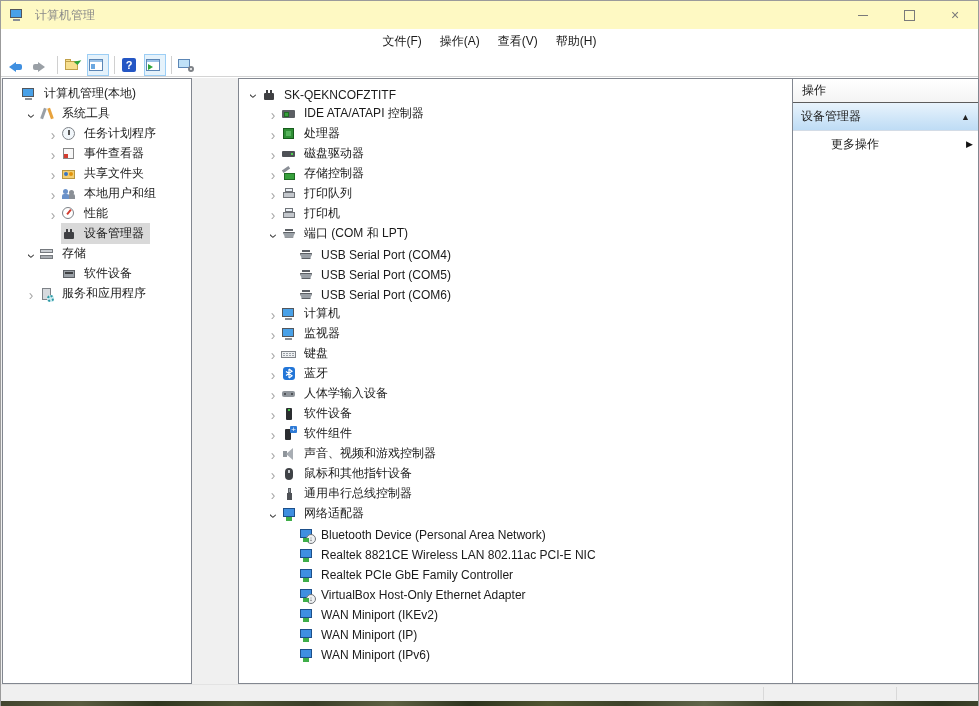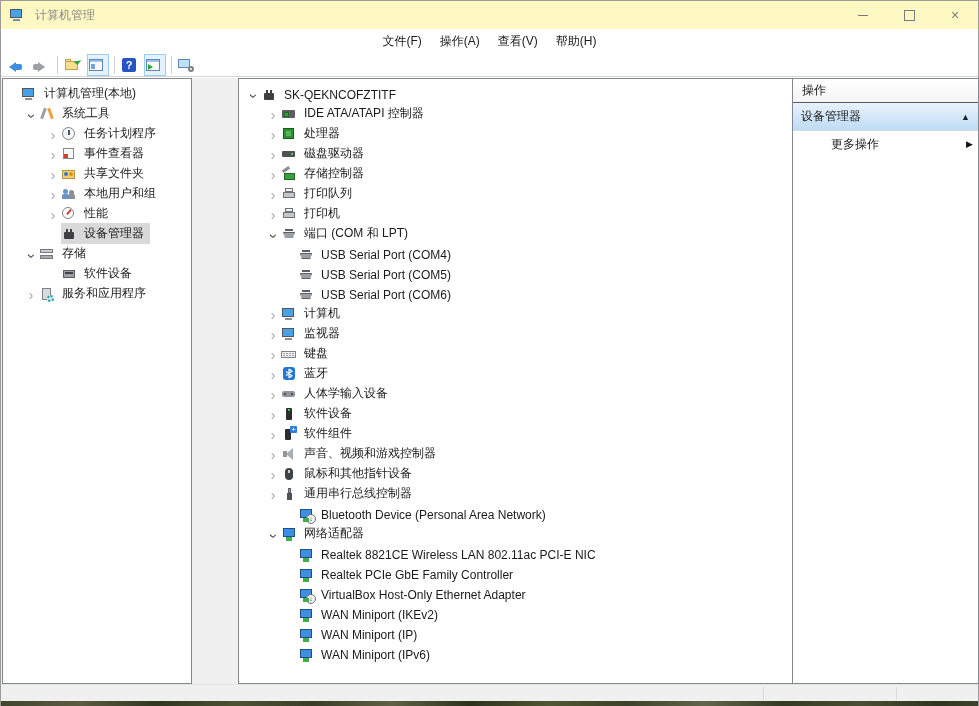--- a/index.html
+++ b/index.html
@@ -436,19 +436,19 @@
               <span class="lbl">通用串行总线控制器</span>
             </span>
           </div>
+      <div class="trow c-i1">
+            <span class="chev exp">›</span>
+            <span class="hl">
+              <span class="ic ic-net"></span>
+              <span class="lbl">网络适配器</span>
+            </span>
+          </div>
       <div class="trow c-i2">
             <span class="hl">
               <span class="ic ic-net">
                 <span class="badge">↓</span>
               </span>
               <span class="lbl">Bluetooth Device (Personal Area Network)</span>
-            </span>
-          </div>
-      <div class="trow c-i1">
-            <span class="chev exp">›</span>
-            <span class="hl">
-              <span class="ic ic-net"></span>
-              <span class="lbl">网络适配器</span>
             </span>
           </div>
       <div class="trow c-i2">

